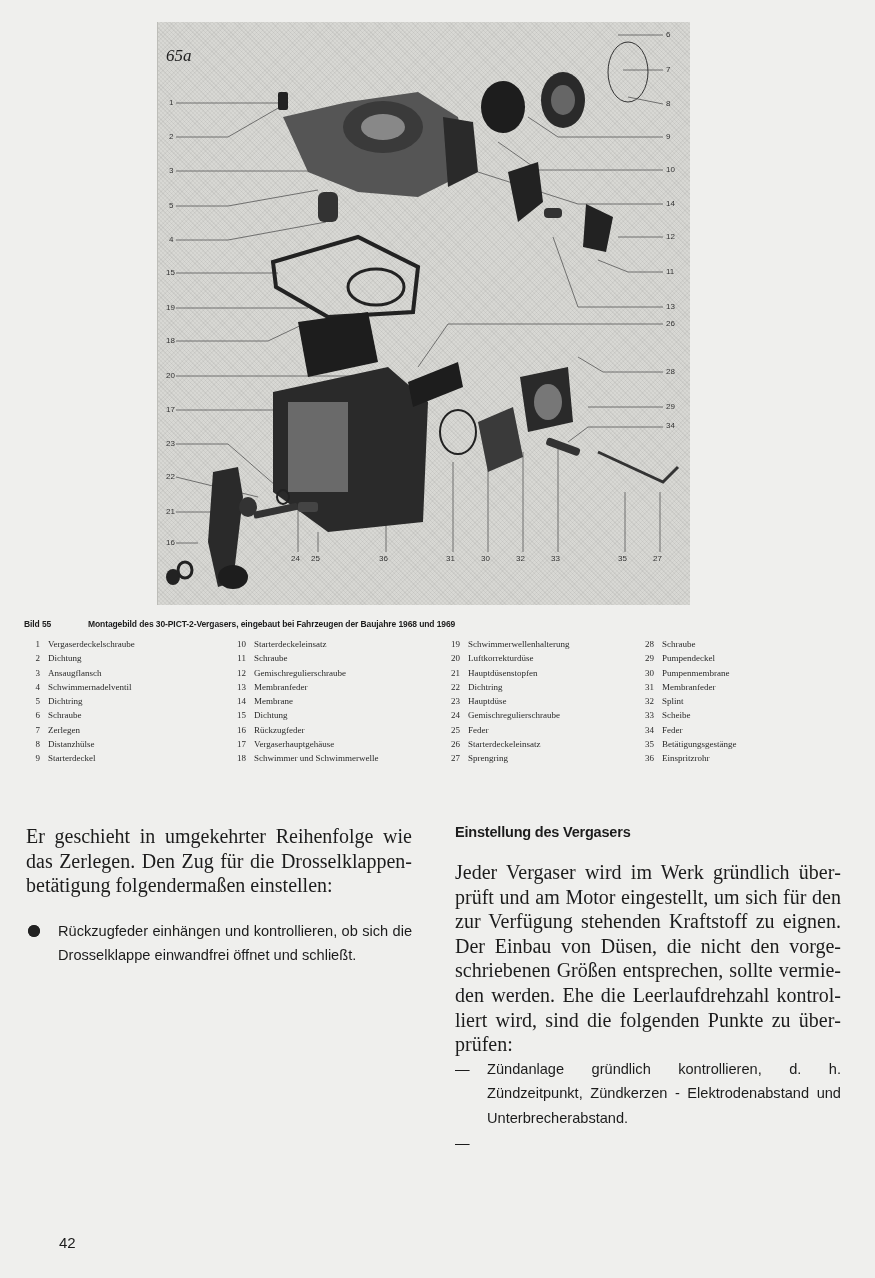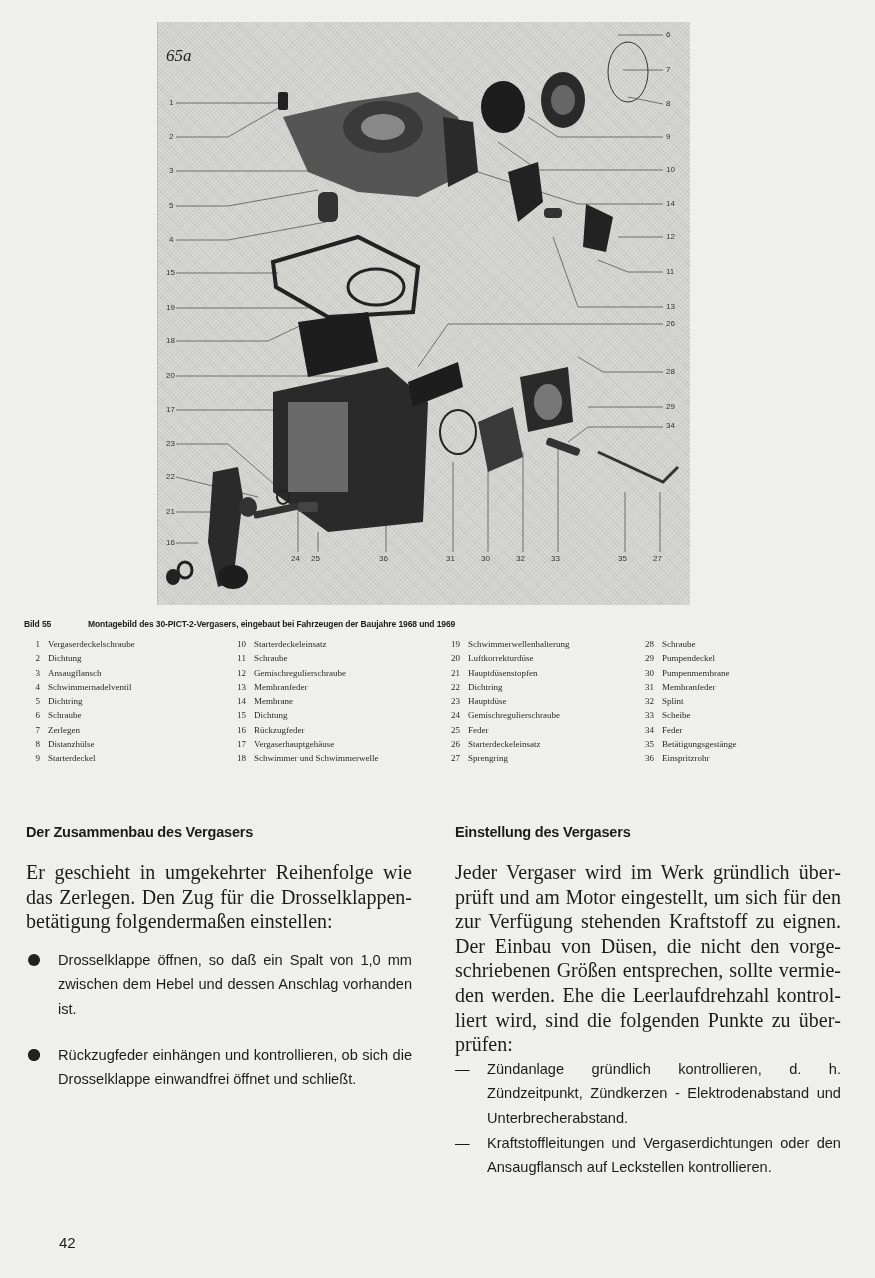--- a/index.html
+++ b/index.html
@@ -235,7 +235,6 @@
   </div>
 
 <div class="col" style="left:26px; width:386px">
-  <h2>Der Zusammenbau des Vergasers</h2>
   <p>Er geschieht in umgekehrter Reihenfolge wie das Zerlegen. Den Zug für die Drosselklappen­betätigung folgendermaßen einstellen:</p>
   <div class="bullets">
     <div class="bullet"><span class="dot"></span><span>Drosselklappe öffnen, so daß ein Spalt von 1,0 mm zwischen dem Hebel und dessen Anschlag vorhanden ist.</span></div>

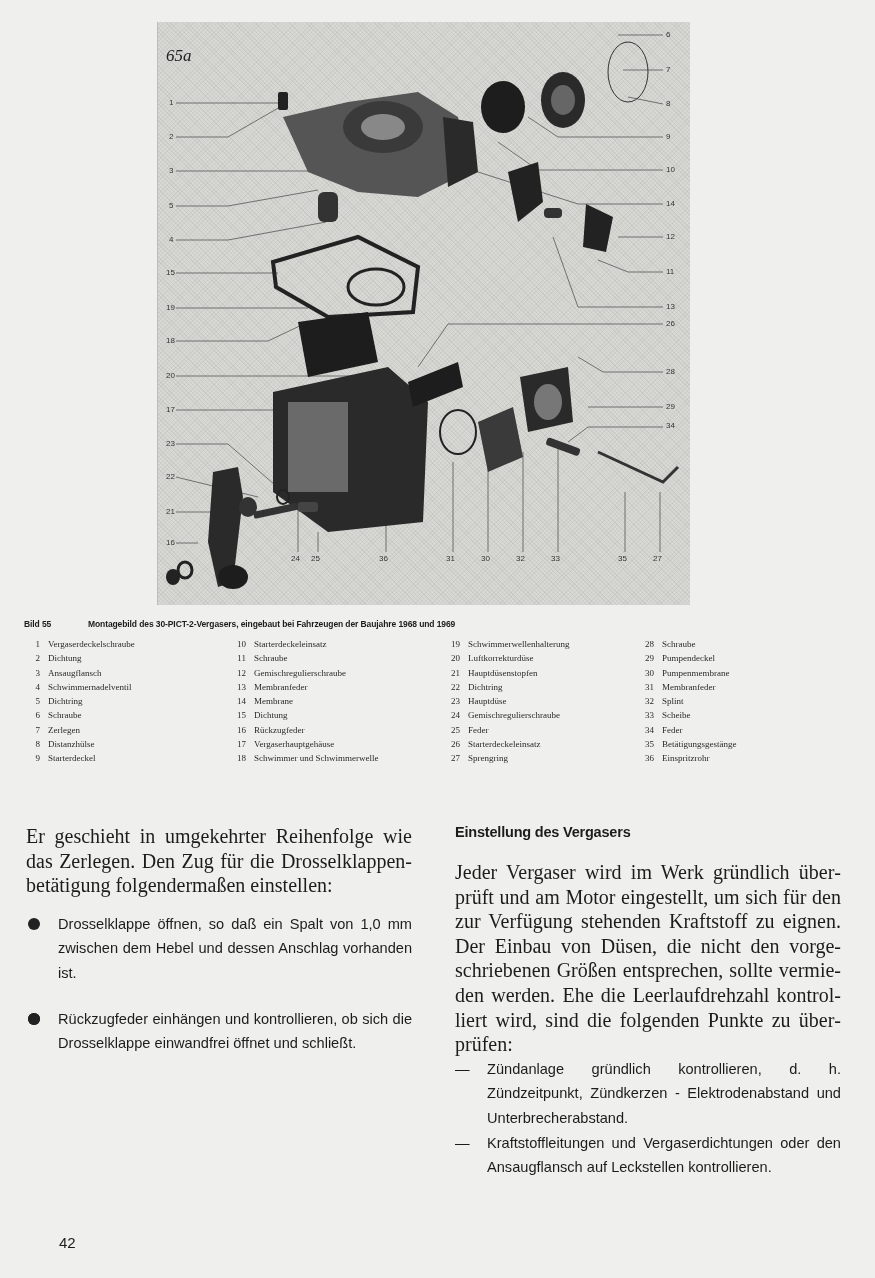--- a/index.html
+++ b/index.html
@@ -237,7 +237,6 @@
 <div class="col" style="left:26px; width:386px">
   <p>Er geschieht in umgekehrter Reihenfolge wie das Zerlegen. Den Zug für die Drosselklappen­betätigung folgendermaßen einstellen:</p>
   <div class="bullets">
-    <div class="bullet"><span class="dot"></span><span>Drosselklappe öffnen, so daß ein Spalt von 1,0 mm zwischen dem Hebel und dessen Anschlag vorhanden ist.</span></div>
     <div class="bullet"><span class="dot"></span></div>
     <div class="bullet"><span class="dot"></span><span>Rückzugfeder einhängen und kontrollieren, ob sich die Drosselklappe einwandfrei öffnet und schließt.</span></div>
   </div>

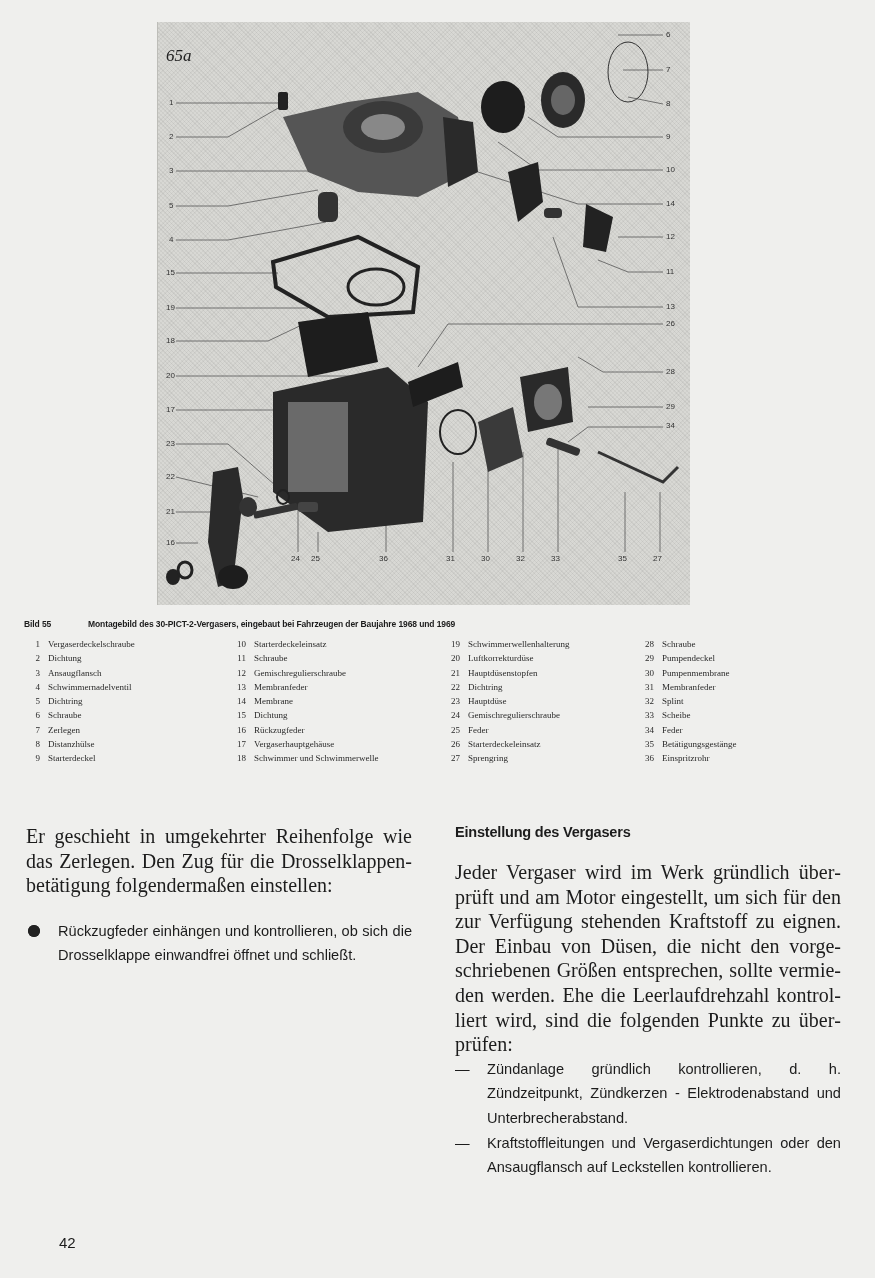--- a/index.html
+++ b/index.html
@@ -246,7 +246,7 @@
   <h2>Einstellung des Vergasers</h2>
   <p>Jeder Vergaser wird im Werk gründlich über­prüft und am Motor eingestellt, um sich für den zur Verfügung stehenden Kraftstoff zu eignen. Der Einbau von Düsen, die nicht den vorge­schriebenen Größen entsprechen, sollte vermie­den werden. Ehe die Leerlaufdrehzahl kontrol­liert wird, sind die folgenden Punkte zu über­prüfen:</p>
   <div class="dash-item"><span class="dash">—</span><span>Zündanlage gründlich kontrollieren, d. h. Zündzeitpunkt, Zündkerzen - Elektrodenab­stand und Unterbrecherabstand.</span></div>
-  <div class="dash-item"><span class="dash">—</span><span>Kraftstoffleitungen und Vergaserdichtungen oder den Ansaugflansch auf Leckstellen kon­trollieren.</span></div>
+  <div class="dash-item"><span class="dash">—</span></div>
 </div>
 
 <div class="page-number">42</div>

